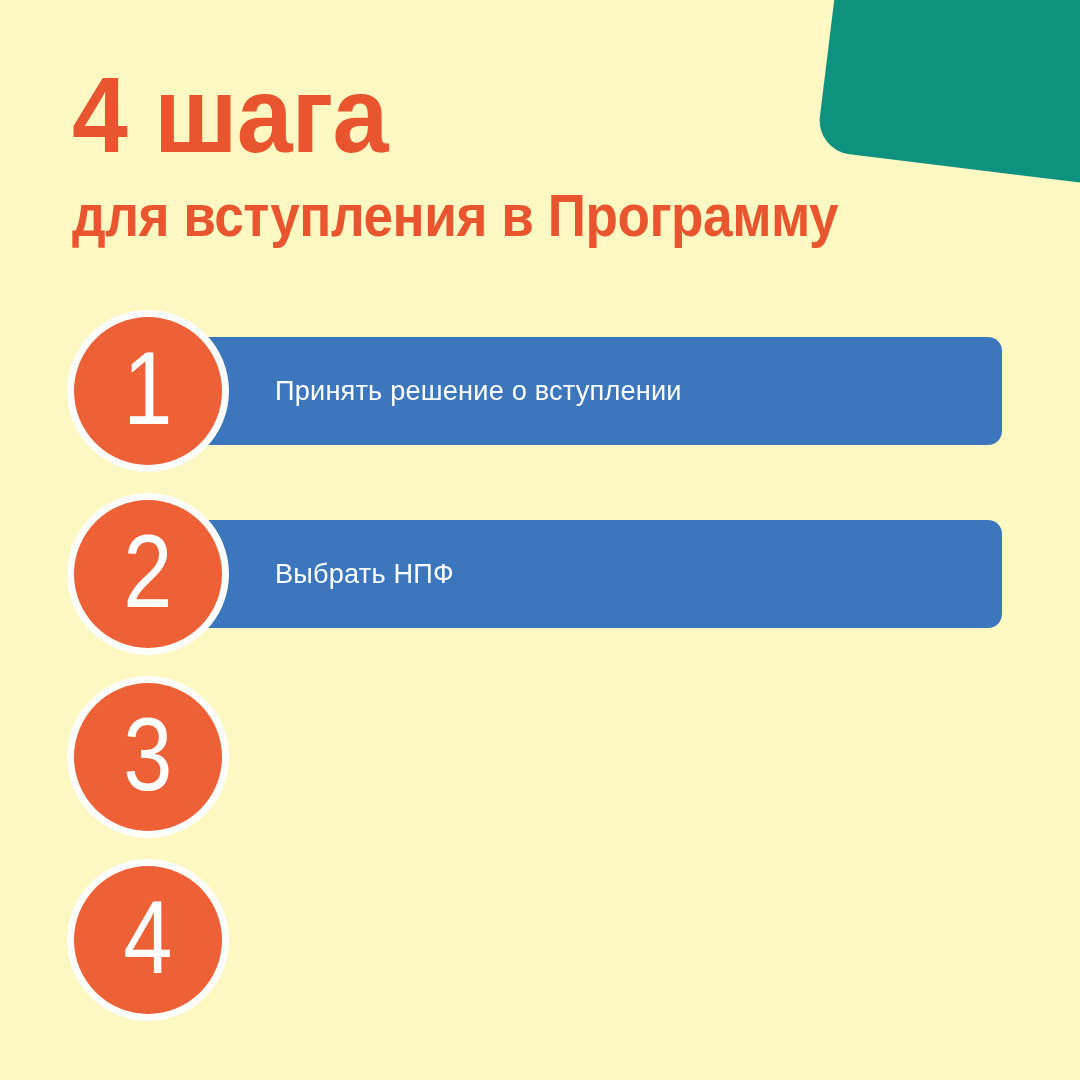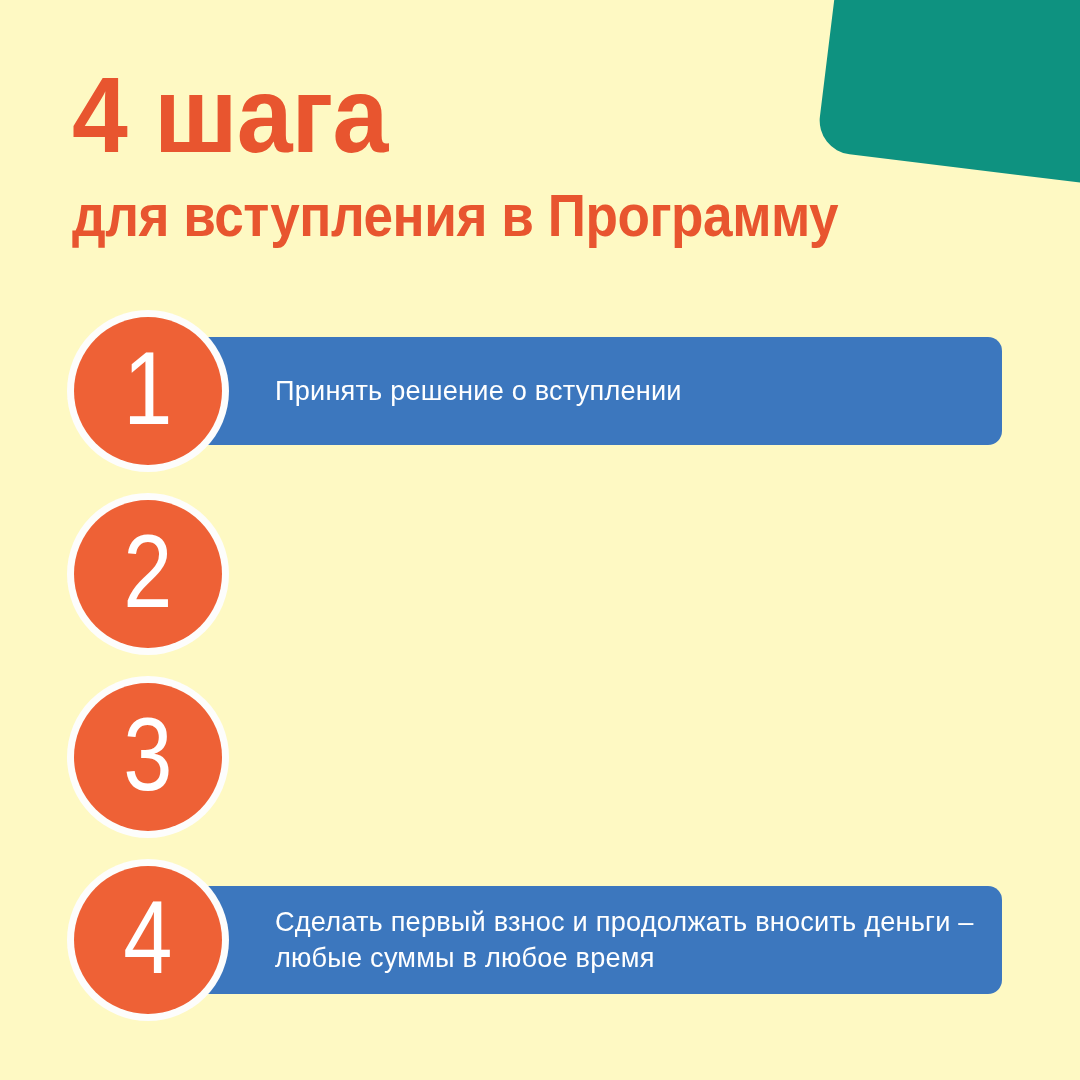--- a/index.html
+++ b/index.html
@@ -151,6 +151,9 @@
     </div>
 
     <div class="step-row">
+      <div class="step-bar">
+        <span class="step-text">Выбрать НПФ</span>
+      </div>
       <div class="step-badge">
         <span class="step-number">2</span>
       </div>

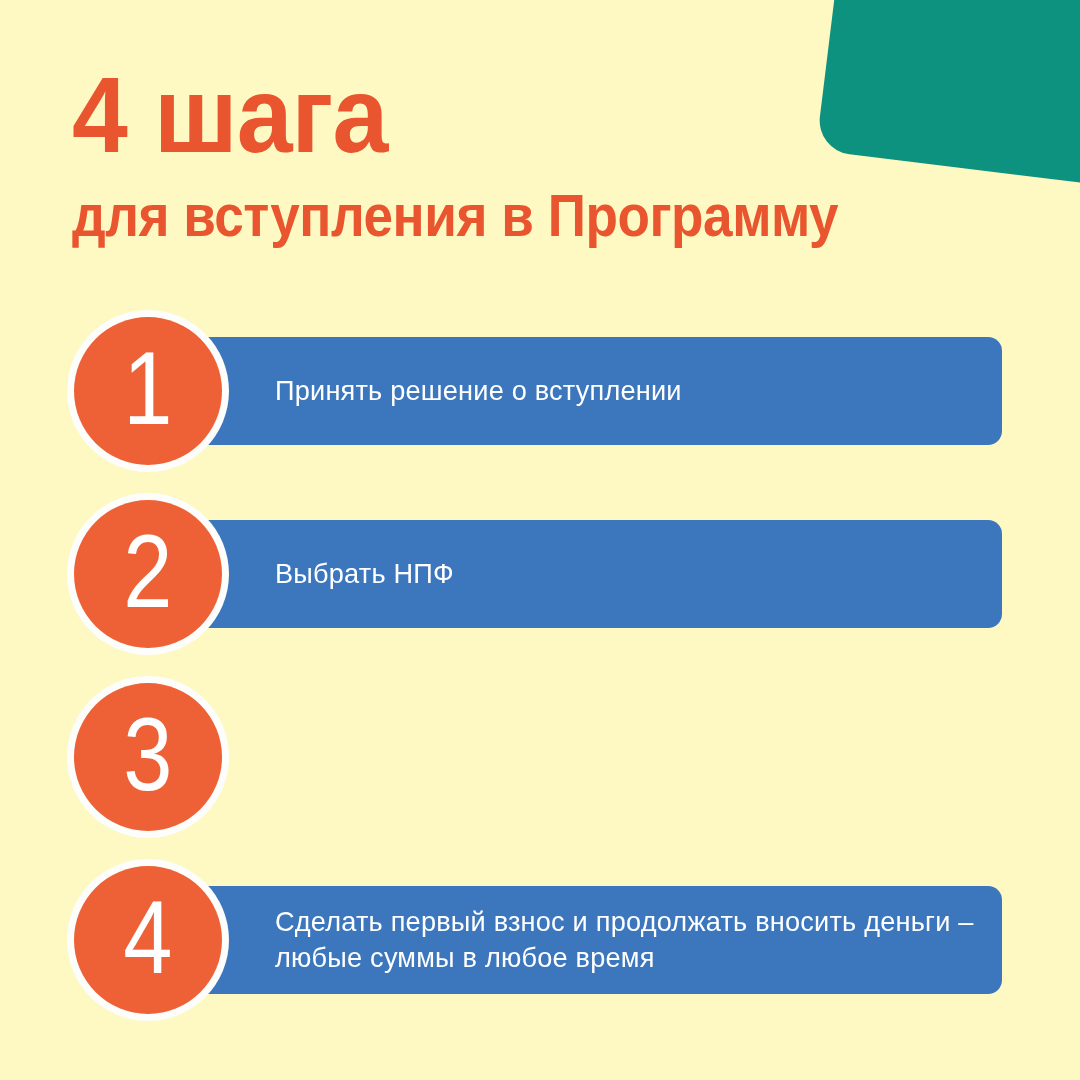--- a/index.html
+++ b/index.html
@@ -166,9 +166,6 @@
     </div>
 
     <div class="step-row">
-      <div class="step-bar">
-        <span class="step-text">Сделать первый взнос и продолжать вносить деньги – любые суммы в любое время</span>
-      </div>
       <div class="step-badge">
         <span class="step-number">4</span>
       </div>

